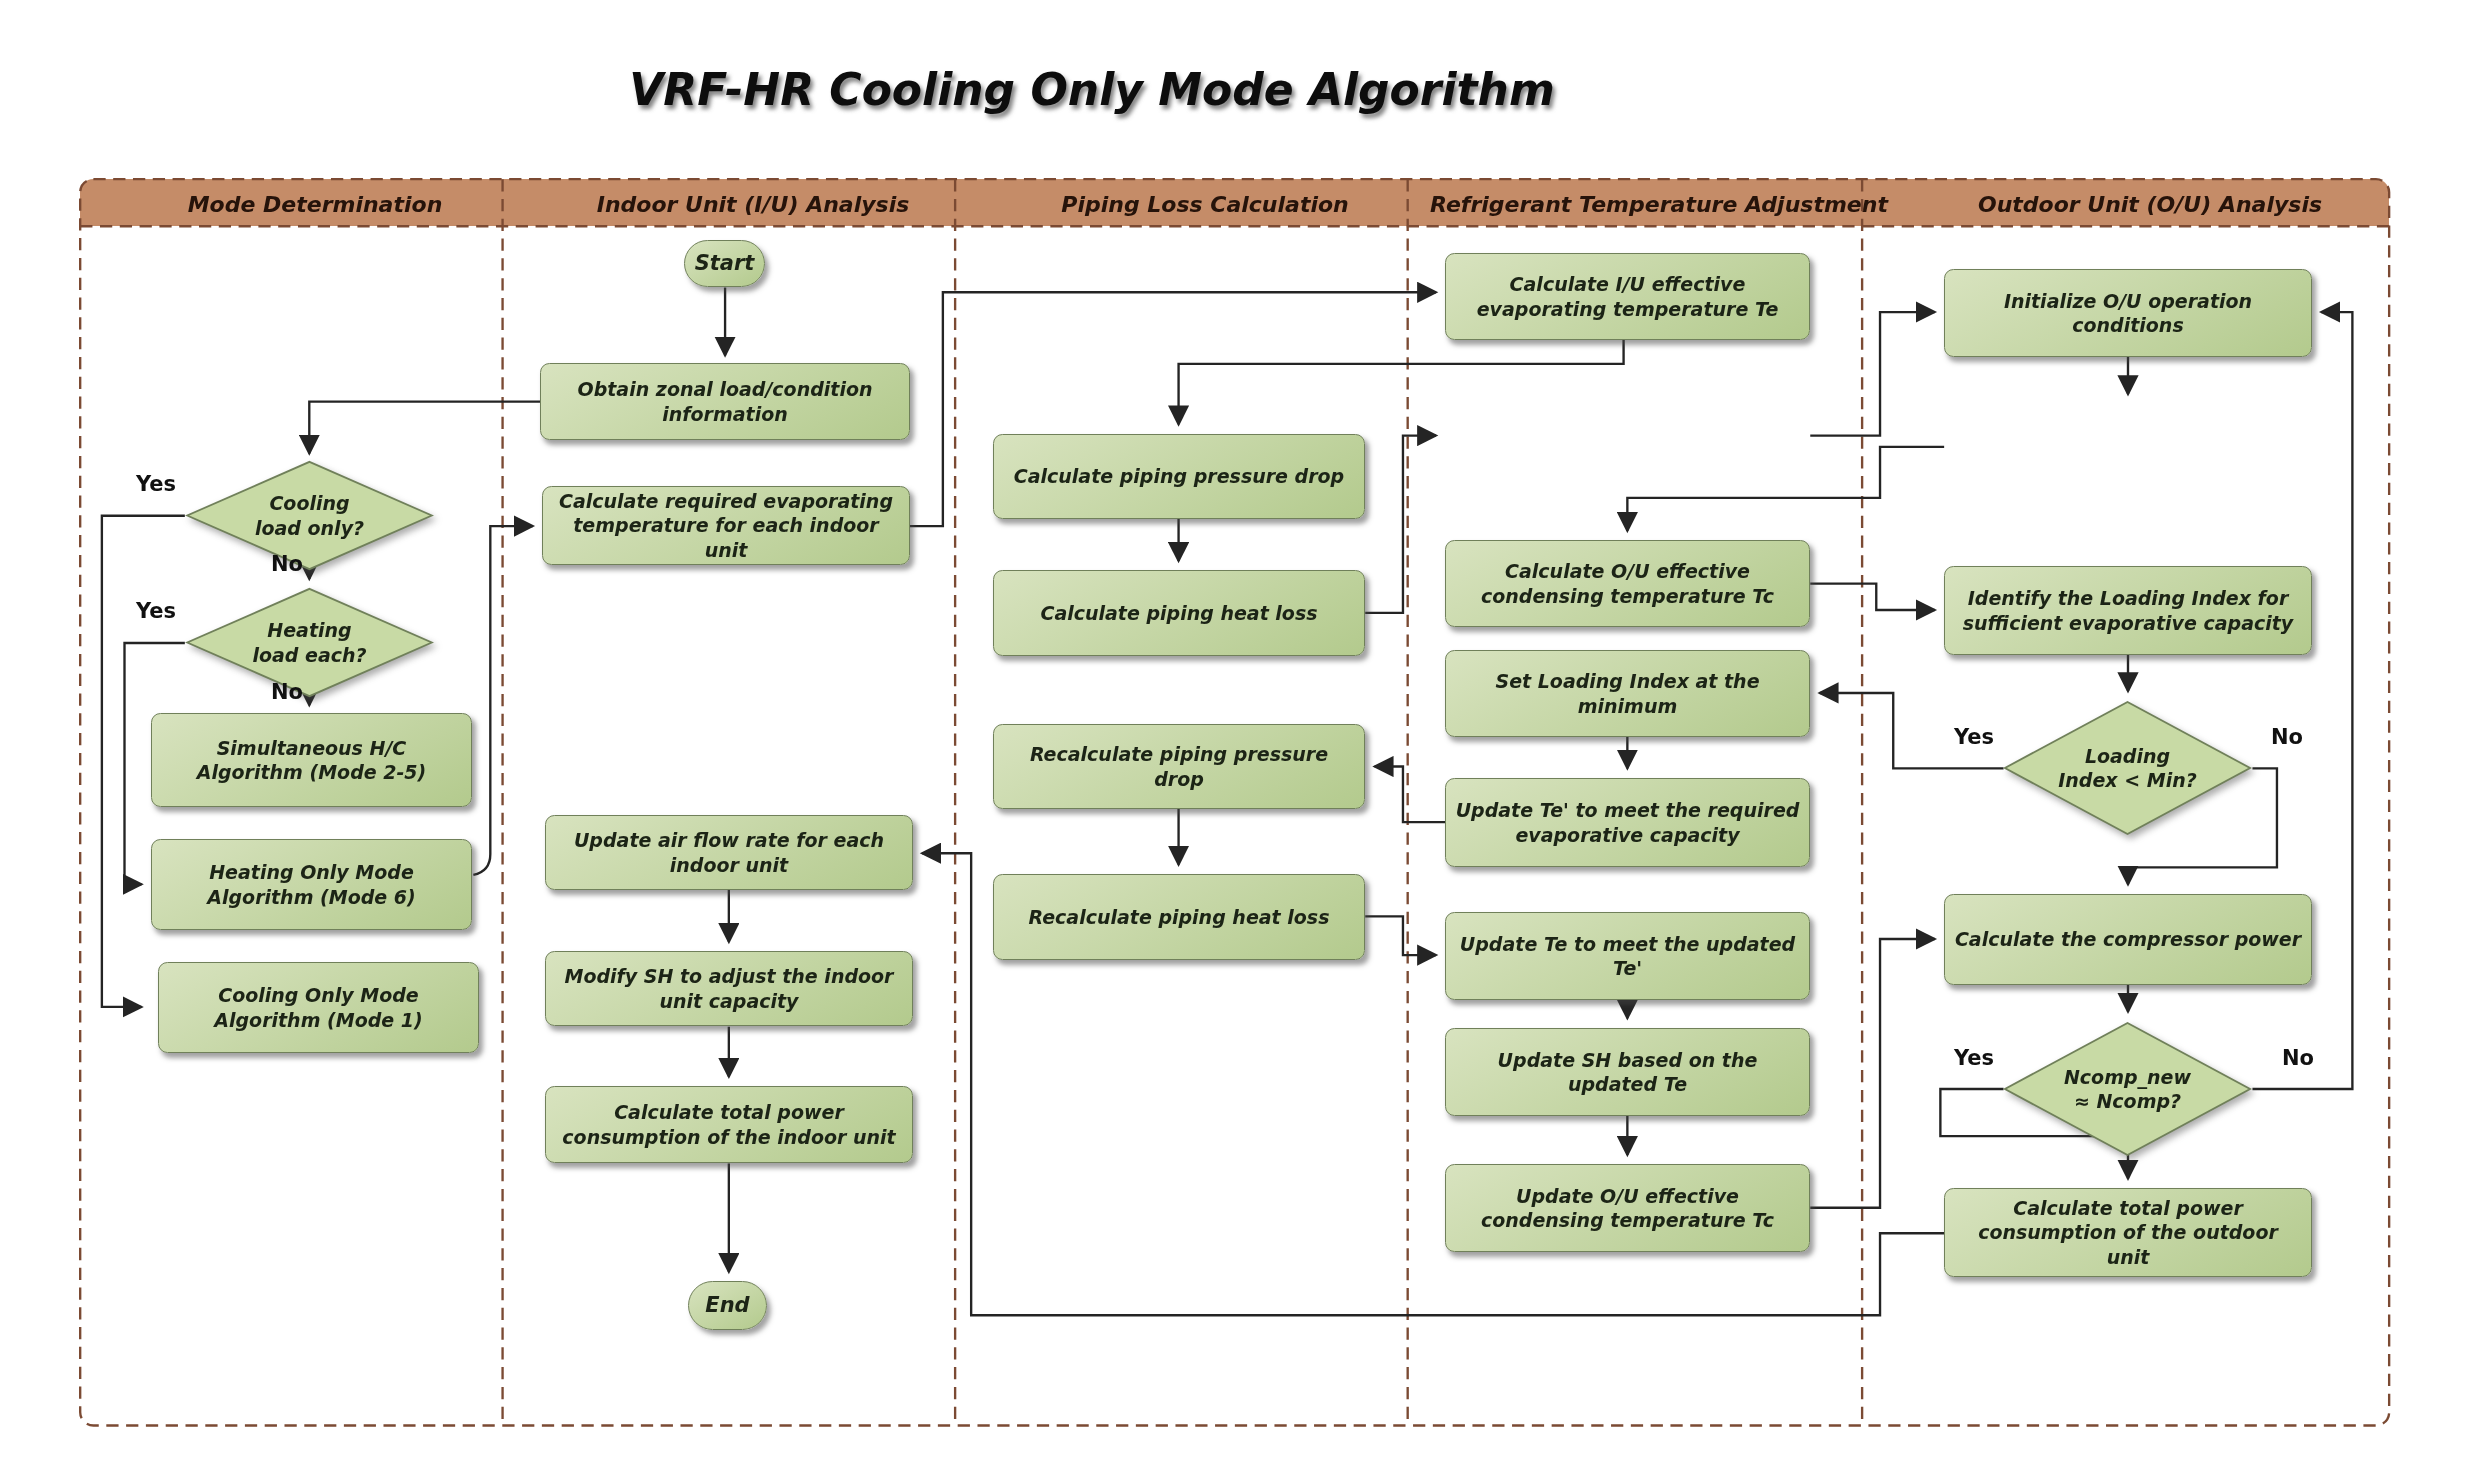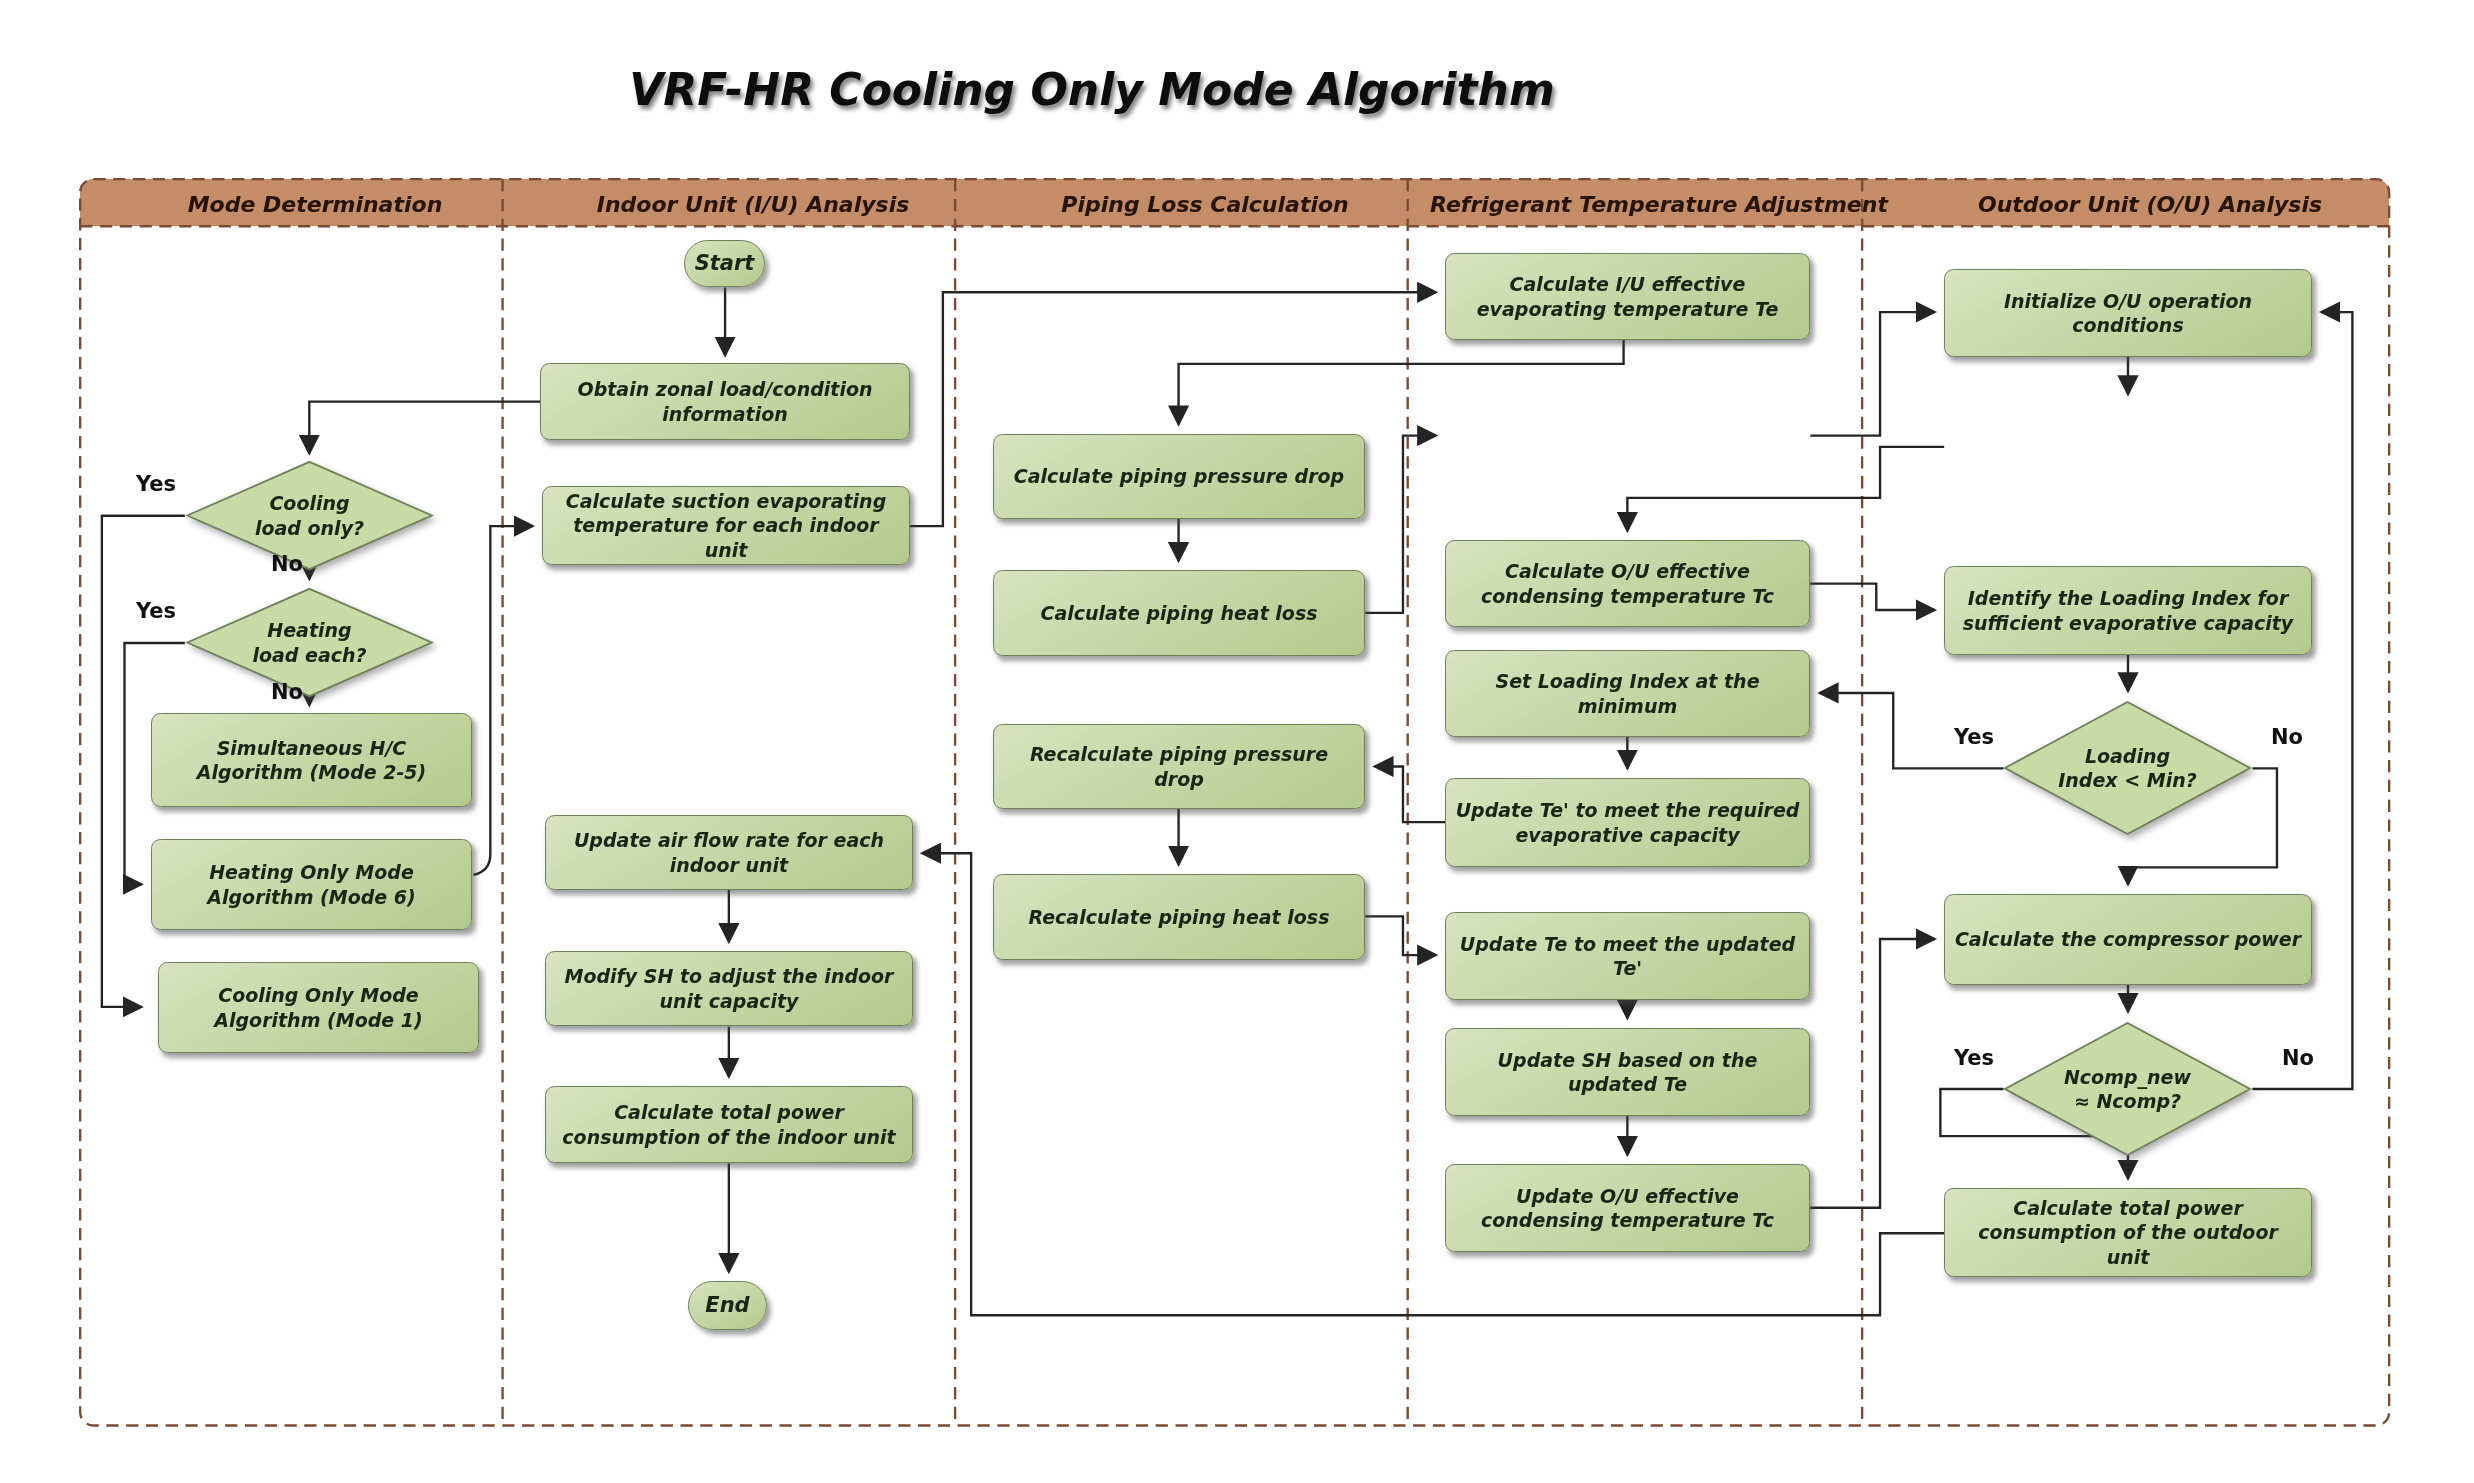--- a/index.html
+++ b/index.html
@@ -128,7 +128,7 @@
   <div class="node pill" style="left:684px;top:240px;width:81px;height:47px">Start</div>
   <div class="node box" style="left:540px;top:363px;width:370px;height:77px">Obtain zonal load/condition
 information</div>
-  <div class="node box" style="left:542px;top:486px;width:368px;height:79px">Calculate suction evaporating
+  <div class="node box" style="left:542px;top:486px;width:368px;height:79px">Calculate required evaporating
 temperature for each indoor unit</div>
   <div class="node box" style="left:545px;top:815px;width:368px;height:75px">Update air flow rate for each
 indoor unit</div>

